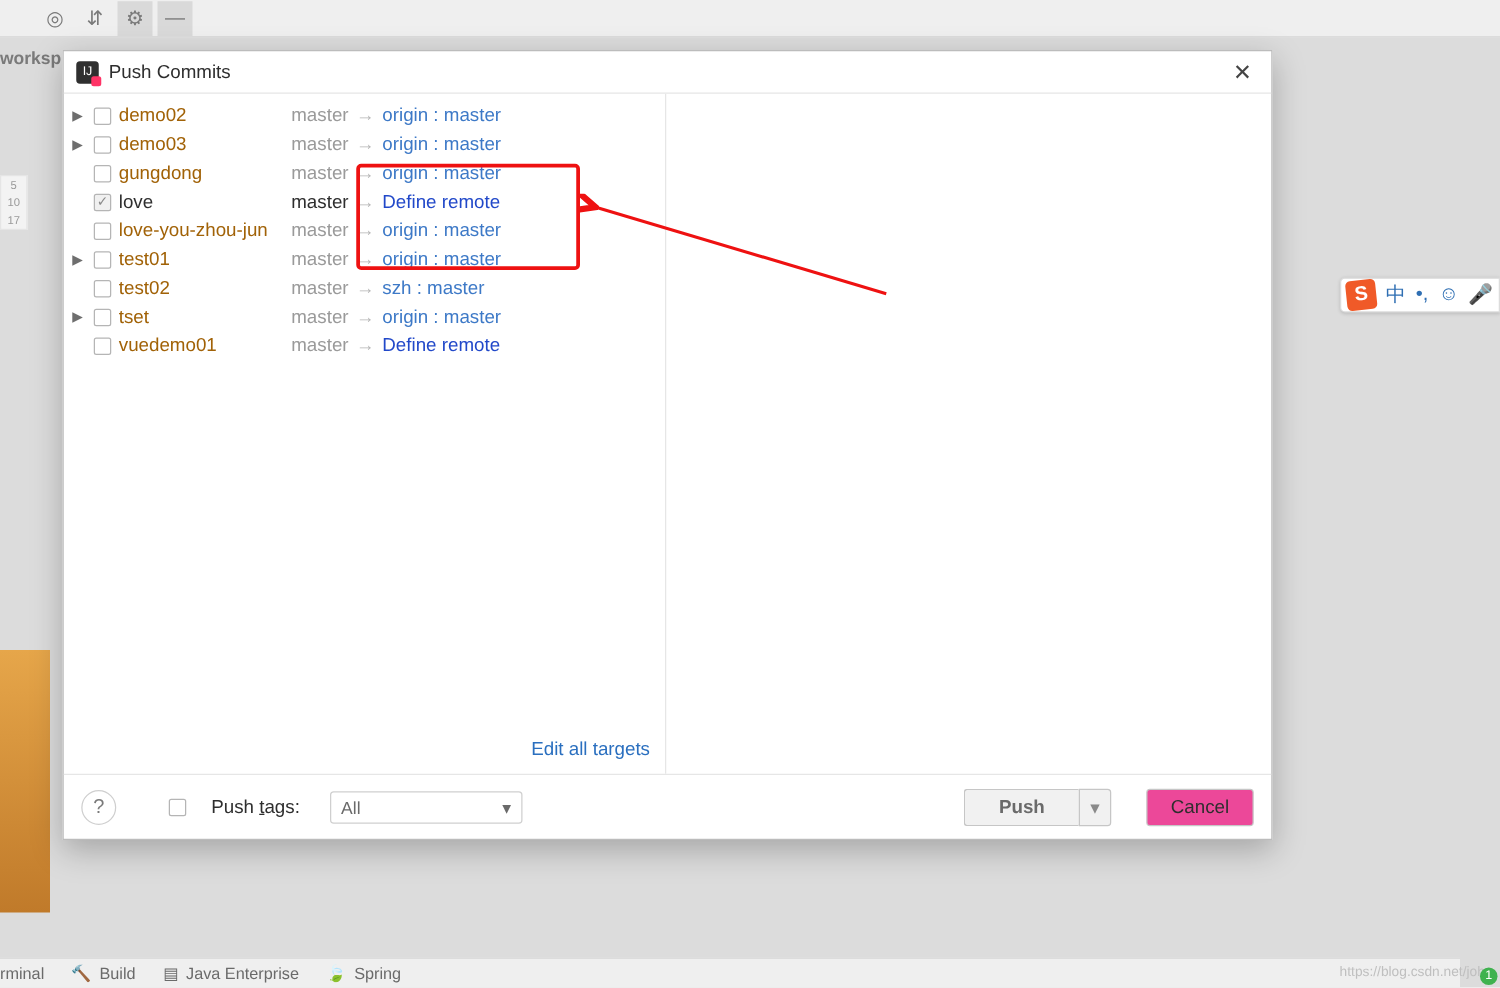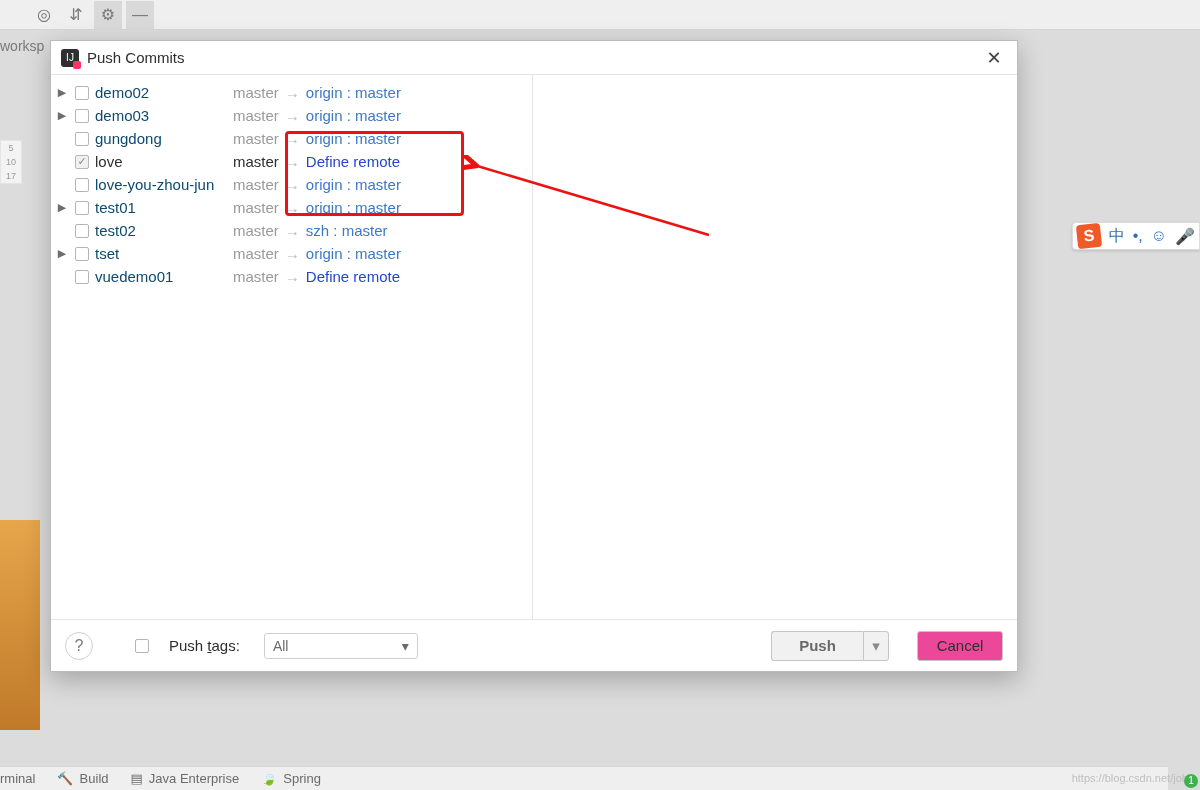--- a/index.html
+++ b/index.html
@@ -10,7 +10,7 @@
   .bg-toolbar { position:absolute; left:0; top:0; height:30px; width:1200px; background:#efefef; border-bottom:1px solid #d6d6d6; display:flex; align-items:center; padding-left:30px; gap:4px;}
   .bg-toolbar .tbtn { width:28px; height:28px; display:flex; align-items:center; justify-content:center; color:#7a7a7a; font-size:16px; }
   .bg-toolbar .tbtn.sel { background:#d9d9d9; }
-  .bg-label { position:absolute; left:0; top:38px; color:#7a7a7a; font-size:14px; }
+  .bg-label { position:absolute; left:0; top:38px; color:#7a7a7a; font-size:14px;font-weight:bold; }
   .bg-editor-tools { position:absolute; left:530px; top:80px; height:24px; display:flex; align-items:center; gap:12px; color:#9a9a9a;}
   .bg-editor-tools .sep { width:1px; height:18px; background:#cfcfcf; }
   .bg-editor-tools-right { position:absolute; left:940px; top:80px; display:flex; gap:12px; color:#9a9a9a;}

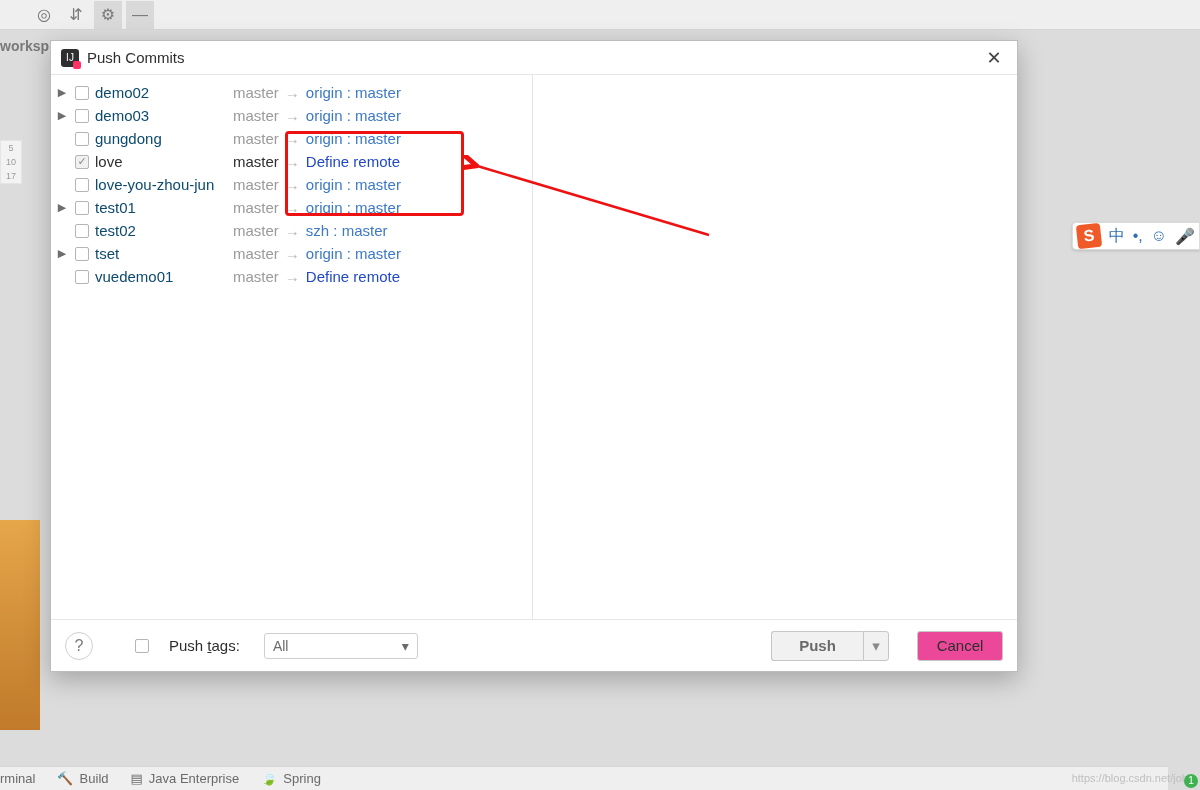--- a/index.html
+++ b/index.html
@@ -41,7 +41,7 @@
   .arrow.blank { visibility:hidden;}
   .chk { width:14px; height:14px; border:1px solid #b5b5b5; border-radius:2px; margin:0 6px; display:flex; align-items:center; justify-content:center; font-size:11px; color:#8a8a8a; background:#fff;}
   .chk.checked { background:#f0f0f0;}
-  .name { color:#0c4a6e; min-width:138px; }
+  .name { color:#a16207; min-width:138px; }
   .name.sel { color:#2e2e2e; }
   .branch { color:#9a9a9a; }
   .branch.sel { color:#2e2e2e; }

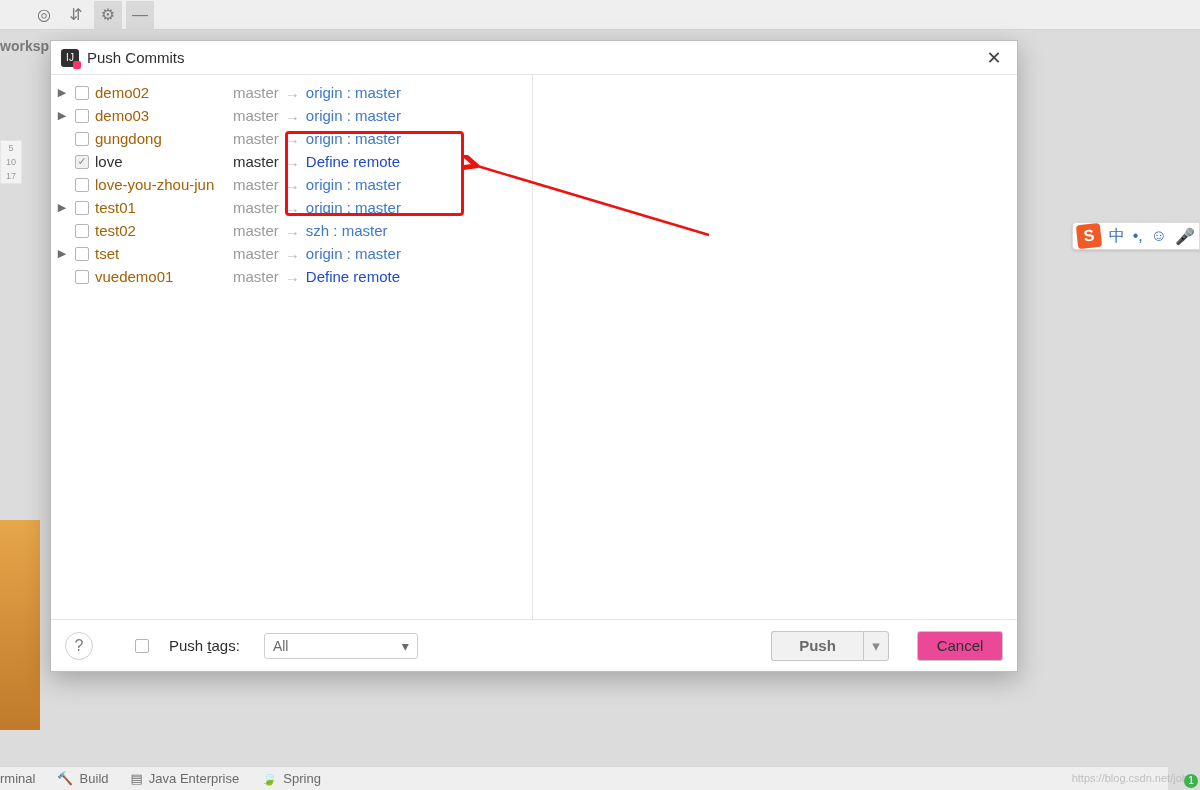--- a/index.html
+++ b/index.html
@@ -206,6 +206,7 @@
             <span class="remote define">Define remote</span>
           </div>
         </div>
+      <div class="edit-all"><a href="#">Edit all targets</a></div>
     </div>
   </div>
   <div class="dialog-footer">

